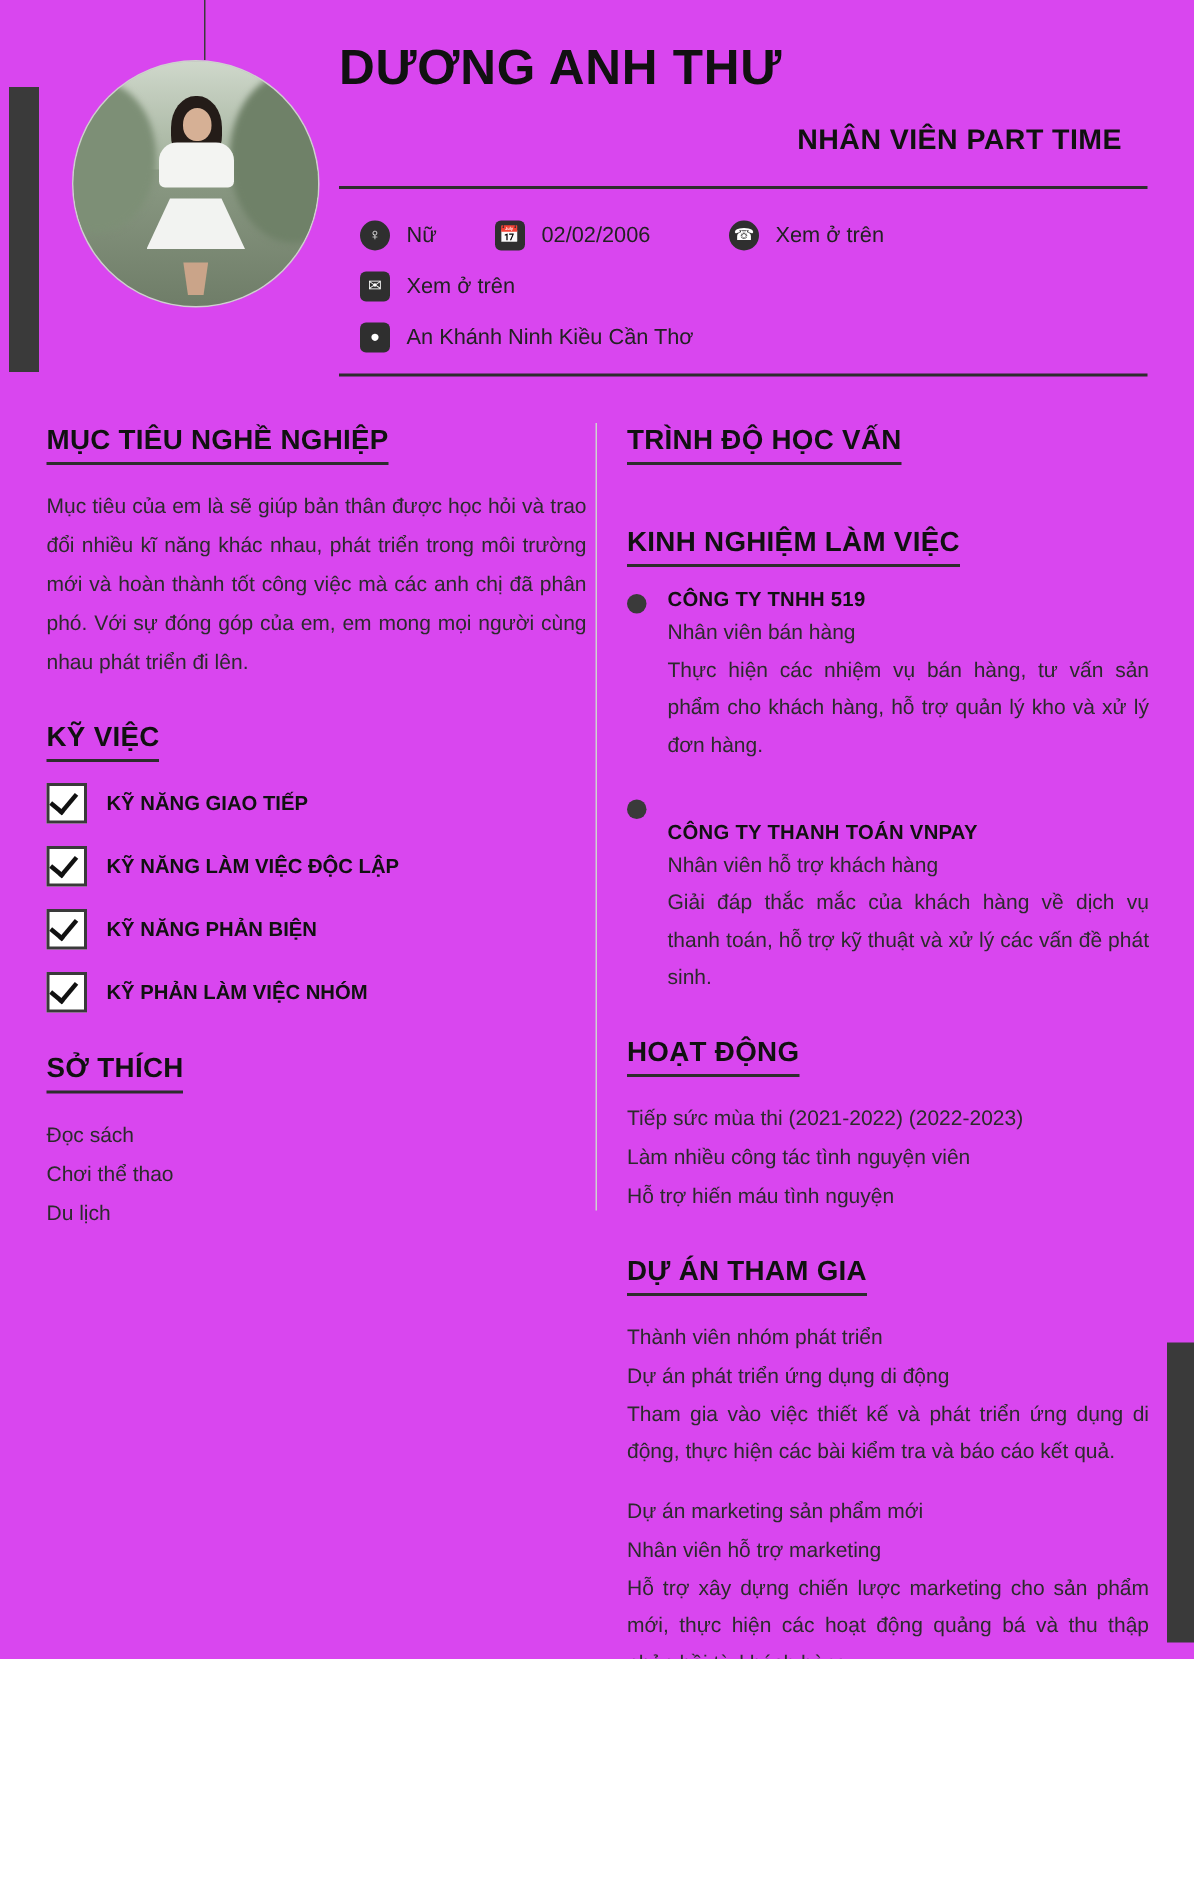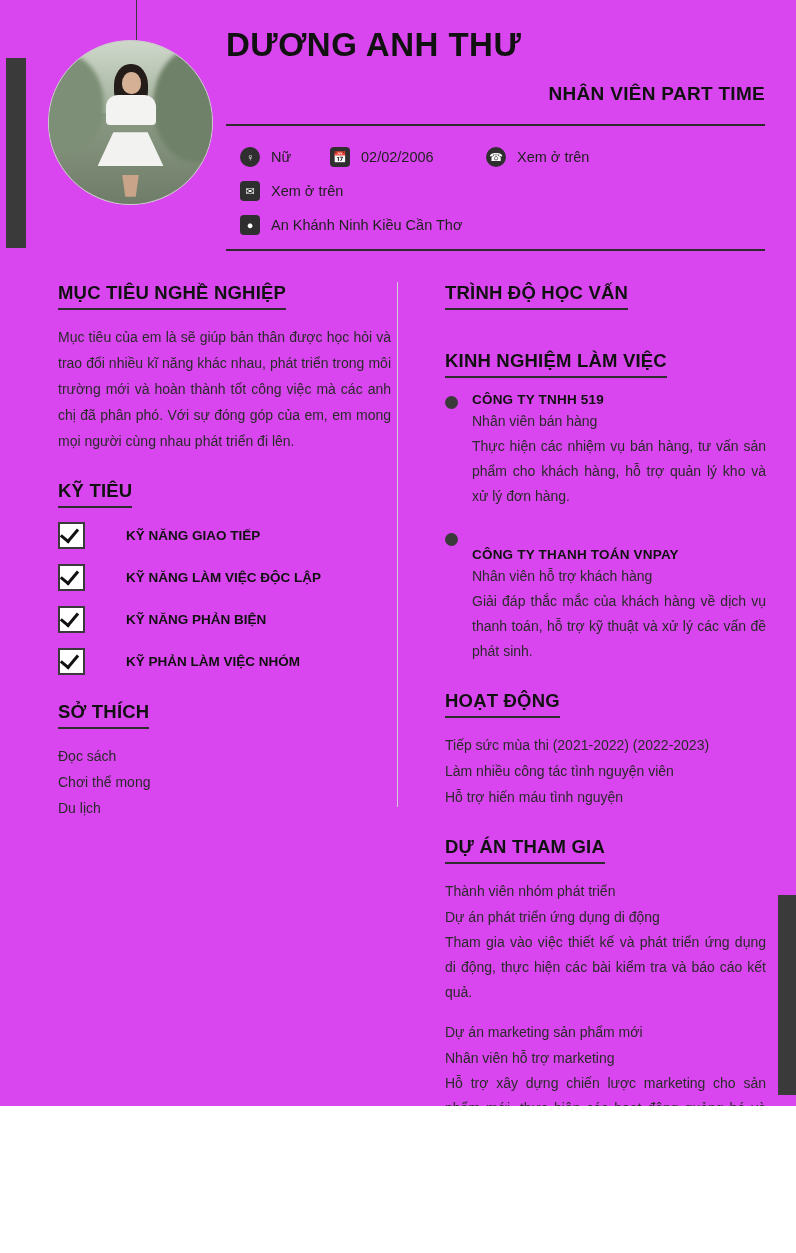--- a/index.html
+++ b/index.html
@@ -175,7 +175,7 @@
   }
   .jobtitle {
     position: absolute;
-    right: 31px;
+    right: 48px;
     top: 83px;
     font-size: 19px;
     font-weight: bold;

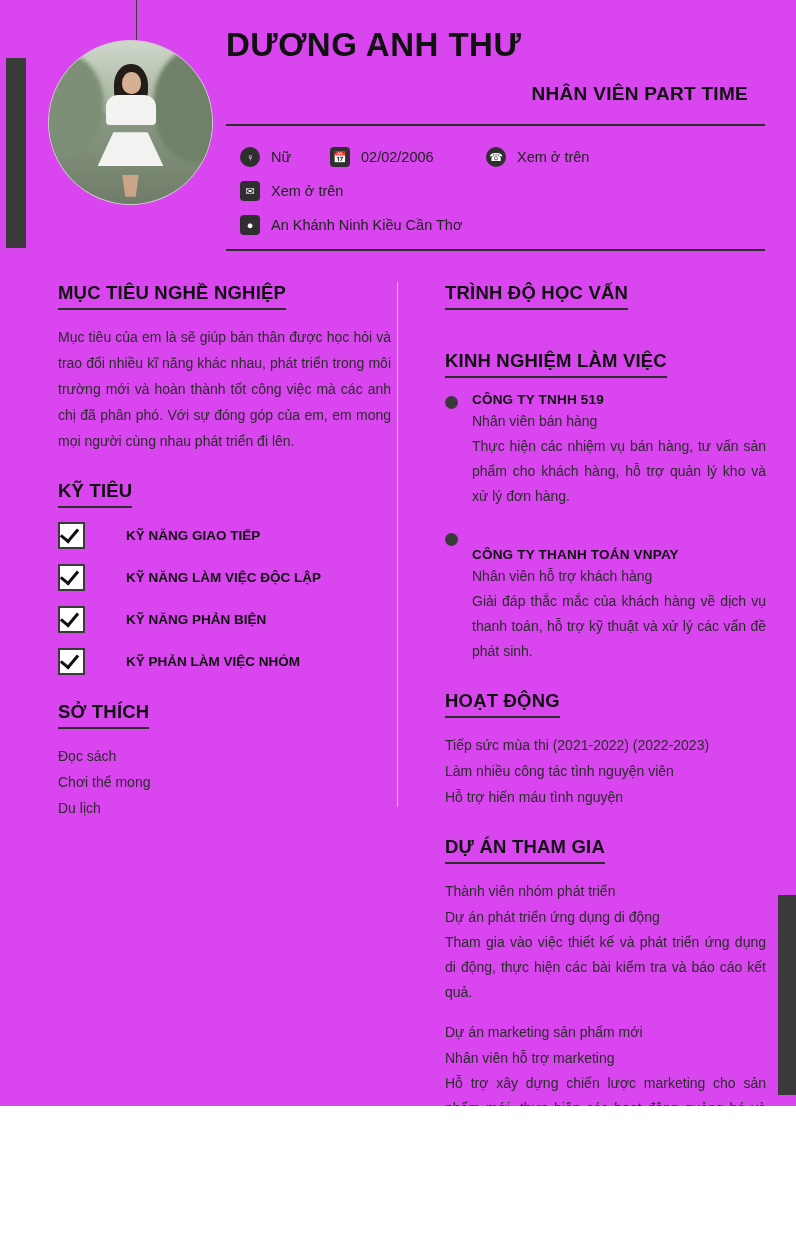--- a/index.html
+++ b/index.html
@@ -266,7 +266,7 @@
     border-bottom: 2px solid #2d2d2d;
     letter-spacing: 0.2px;
   }
-  .sec-block { margin-bottom: 26px; margin-left: 27px; }
+  .sec-block { margin-bottom: 26px; }
 
   p.body {
     font-size: 14px;

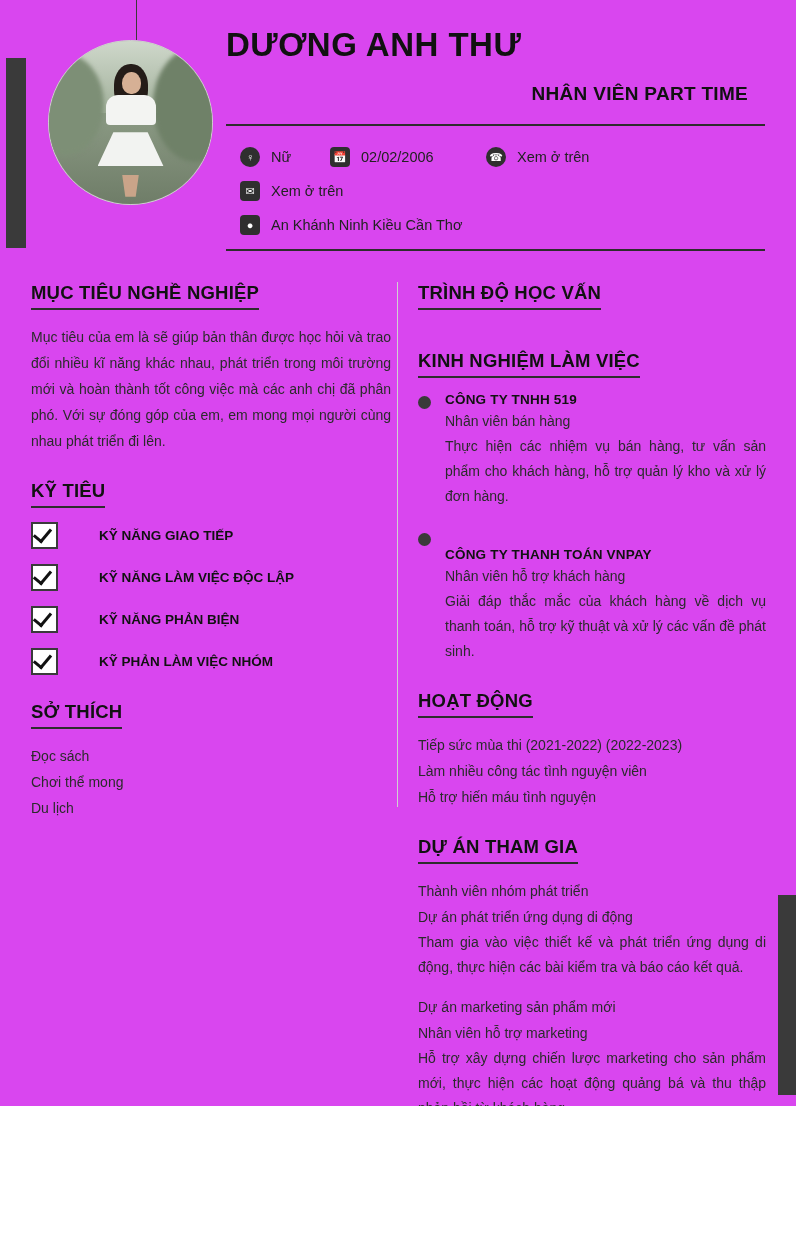--- a/index.html
+++ b/index.html
@@ -437,7 +437,7 @@
     </div>
 
     <div class="sec-block">
-      <h2 class="sec">KỸ TIÊU</h2>
+      <h2 class="sec">KỸ VIỆC</h2>
       <div class="skill">
         <span class="checkbox"></span>
         <span class="skill-label">KỸ NĂNG GIAO TIẾP</span>

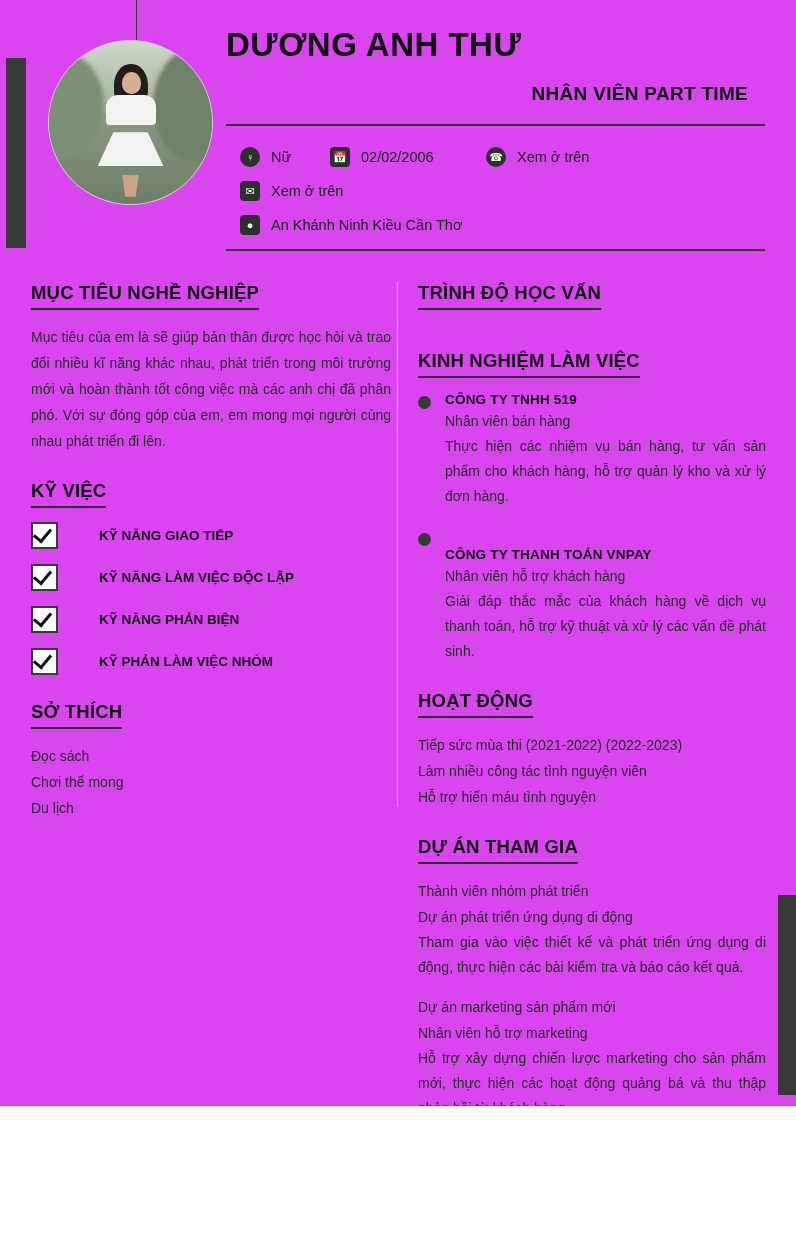--- a/index.html
+++ b/index.html
@@ -281,7 +281,6 @@
     display: flex;
     align-items: center;
     margin-bottom: 15px;
-    gap: 28px;
   }
   .checkbox {
     position: relative;

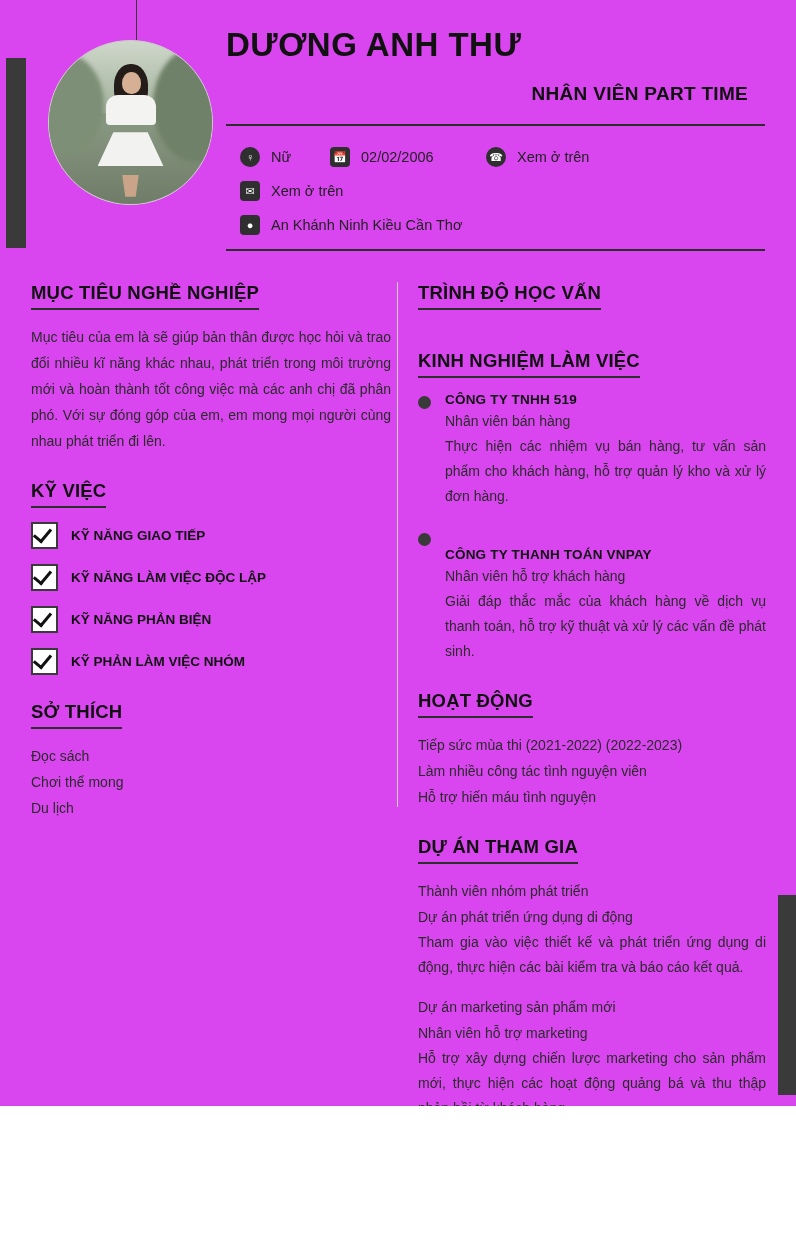--- a/index.html
+++ b/index.html
@@ -458,7 +458,7 @@
     <div class="sec-block">
       <h2 class="sec">SỞ THÍCH</h2>
       <div class="hobby">Đọc sách</div>
-      <div class="hobby">Chơi thể mong</div>
+      <div class="hobby">Chơi thể thao</div>
       <div class="hobby">Du lịch</div>
     </div>
 

